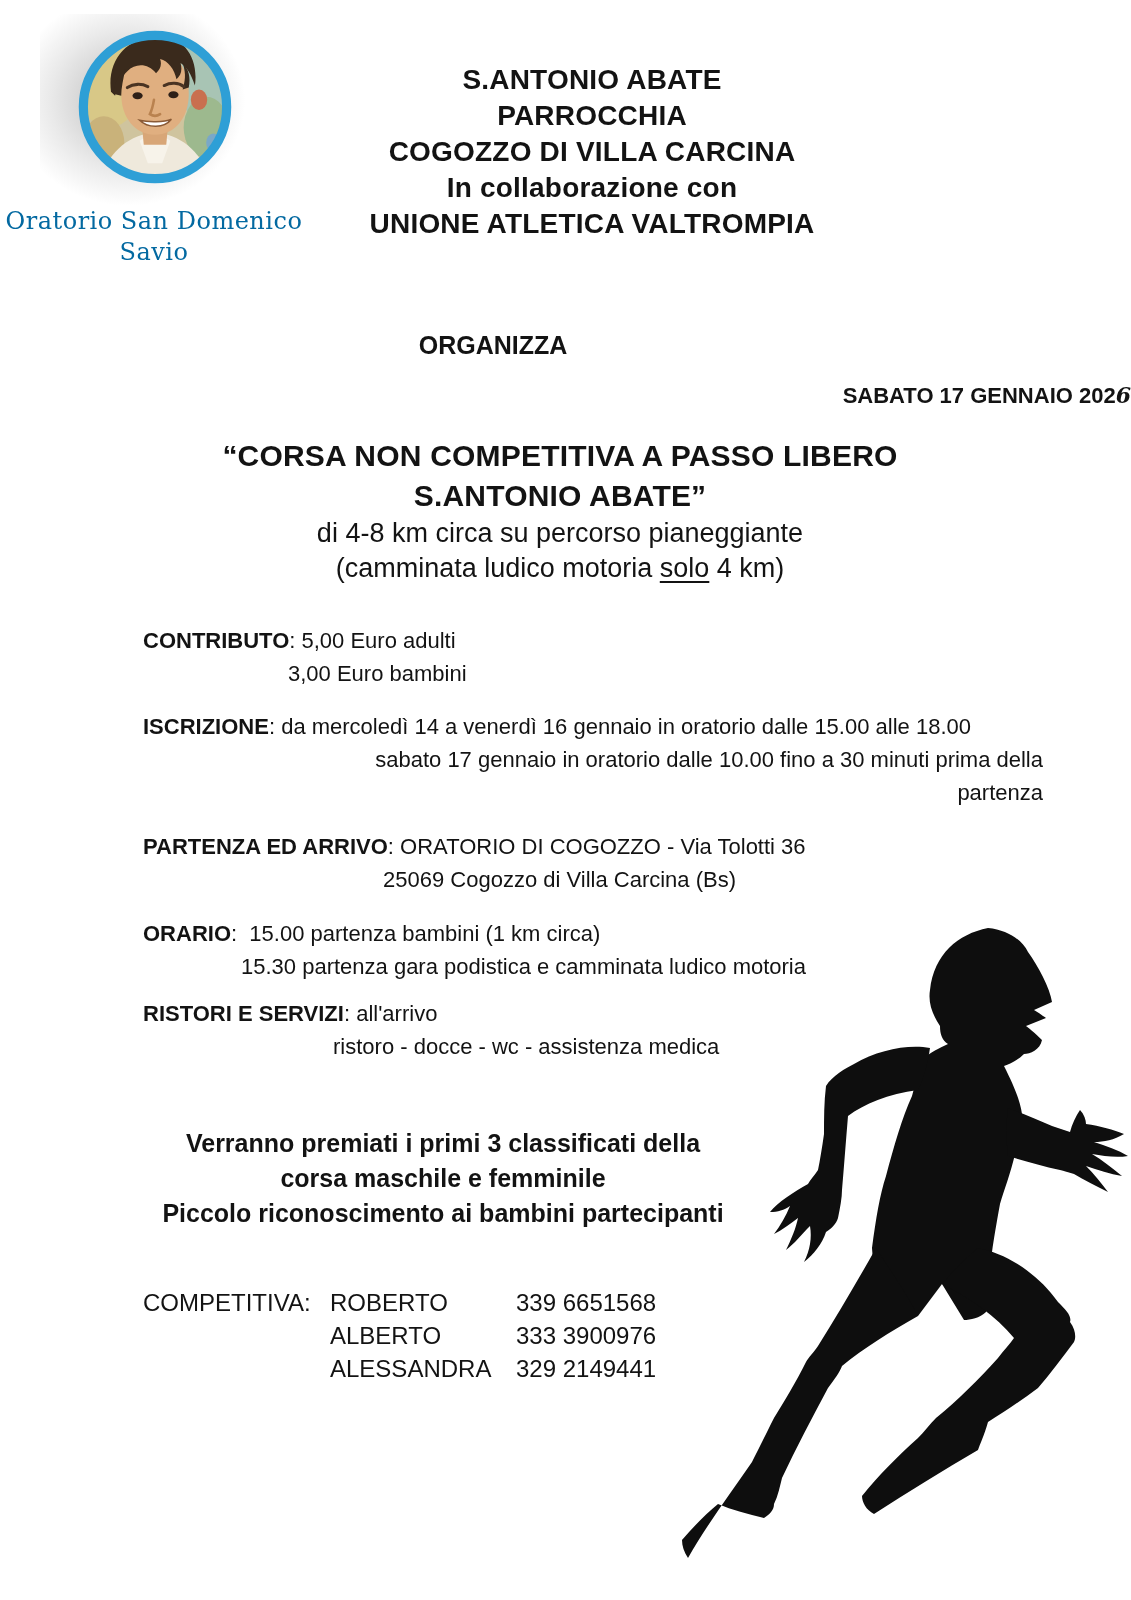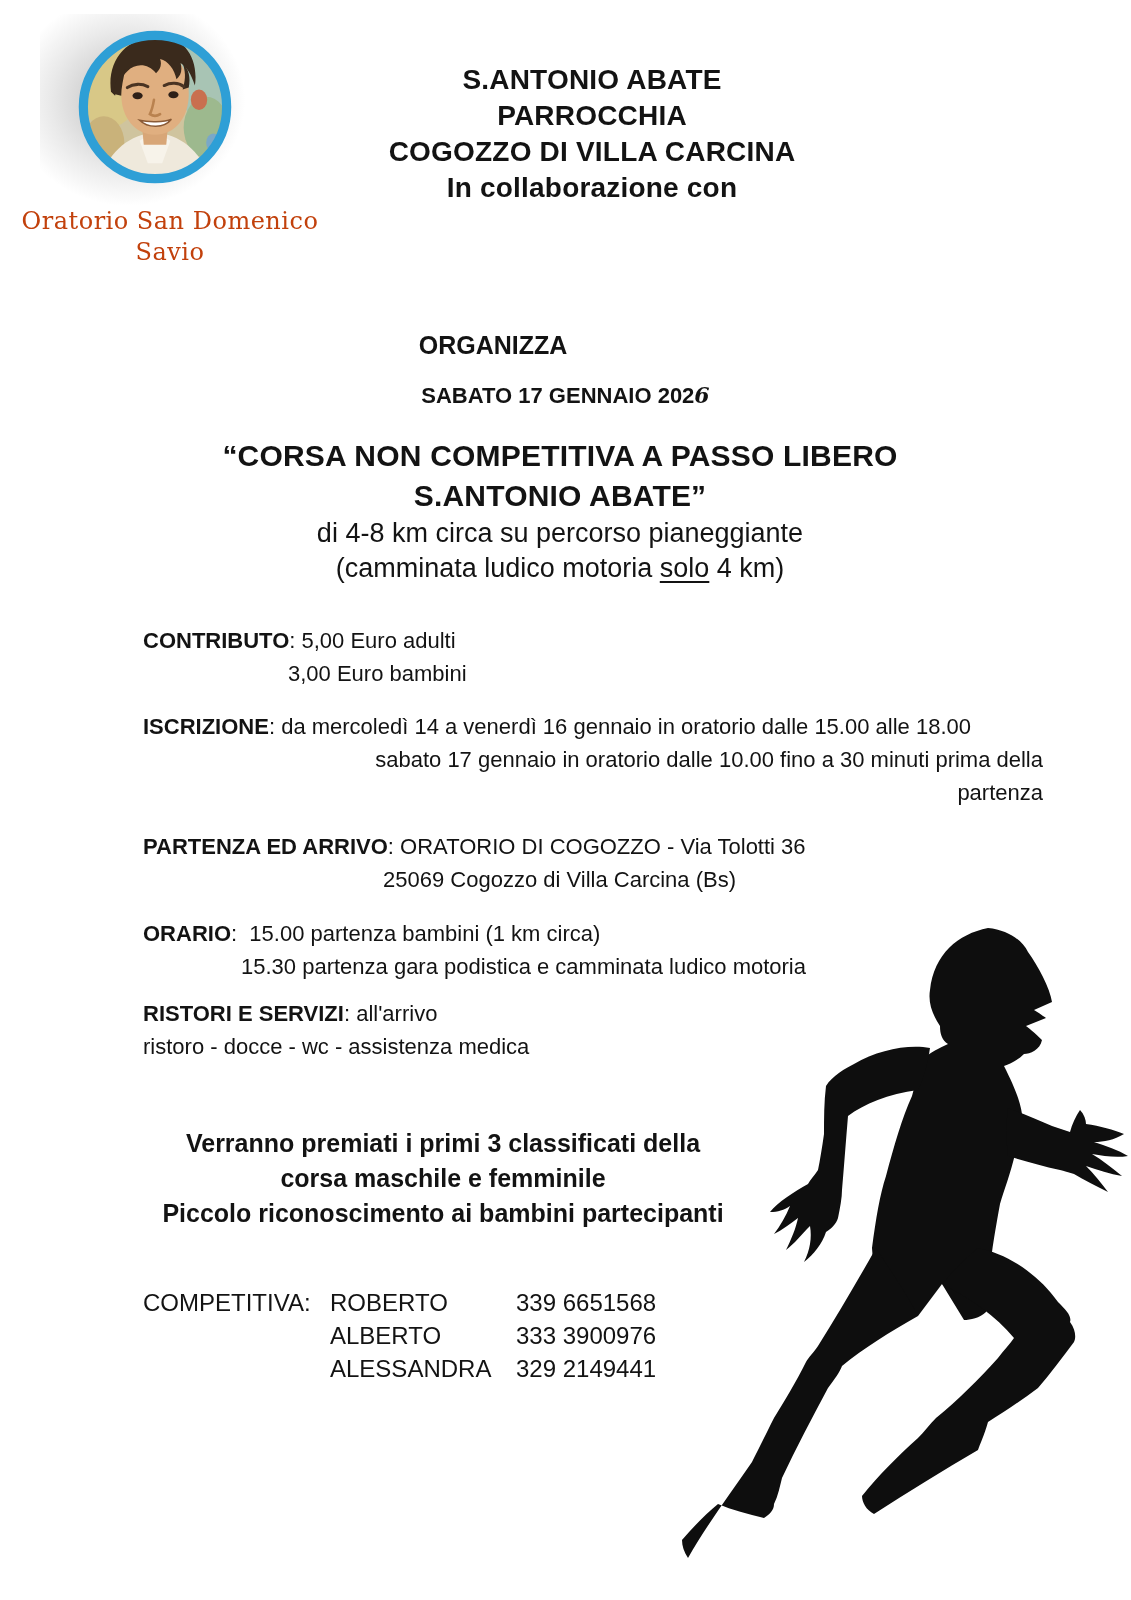--- a/index.html
+++ b/index.html
@@ -19,10 +19,10 @@
   }
   .logo-svg{position:absolute;left:68px;top:20px;width:174px;height:174px;}
   .logo-caption{
-    position:absolute;left:16px;top:206px;width:308px;
+    position:absolute;left:0;top:206px;width:308px;
     text-align:center;
     font-family:"DejaVu Serif", serif;
-    color:#c2410c;
+    color:#0369a1;
     letter-spacing:.5px;
   }
   .logo-caption .cap1{font-size:24px;line-height:31px;}

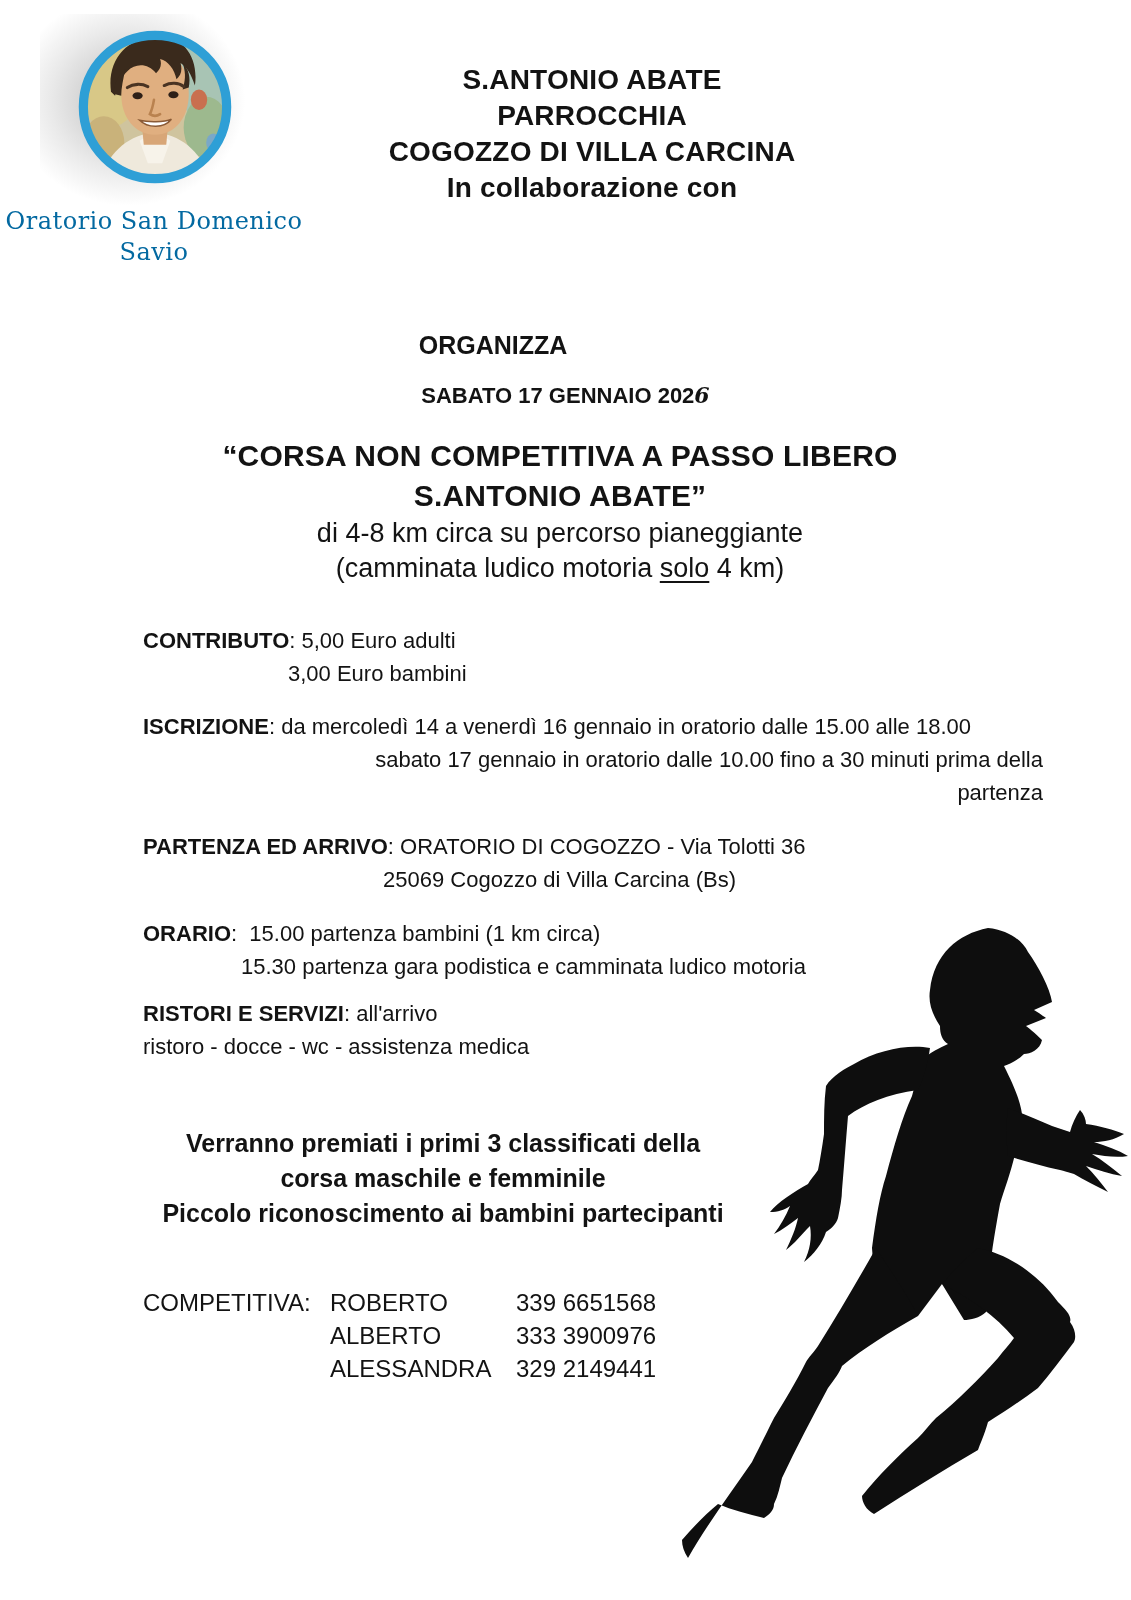--- a/index.html
+++ b/index.html
@@ -132,6 +132,7 @@
     <div>PARROCCHIA</div>
     <div>COGOZZO DI VILLA CARCINA</div>
     <div>In collaborazione con</div>
+    <div>UNIONE ATLETICA VALTROMPIA</div>
   </div>
 
   <div class="organizza">ORGANIZZA</div>

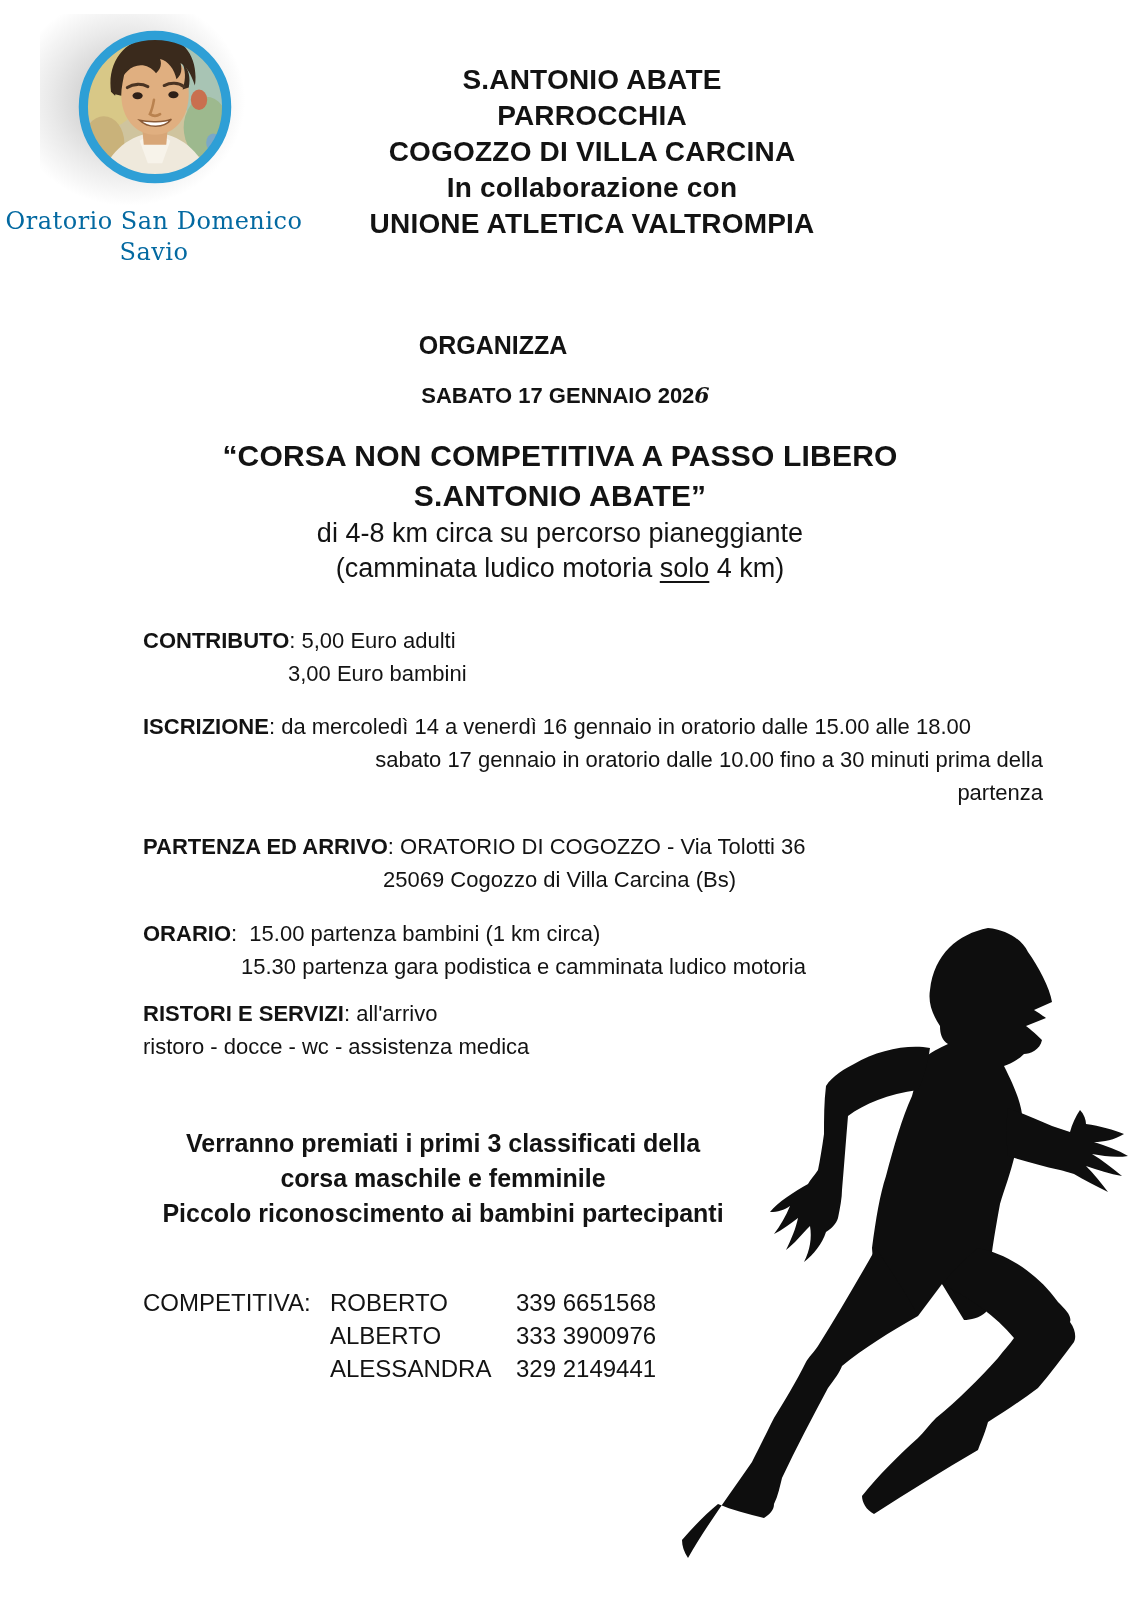--- a/index.html
+++ b/index.html
@@ -39,7 +39,7 @@
     font-weight:700;font-size:25px;line-height:30px;
   }
   .event-date{
-    position:absolute;left:0;top:382px;width:1131px;text-align:center;
+    position:absolute;left:0;top:382px;width:1131px;text-align:right;
     font-weight:700;font-size:22px;line-height:27px;
   }
   .event-date .italic-digit{font-family:"DejaVu Serif", serif;font-style:italic;font-weight:600;}

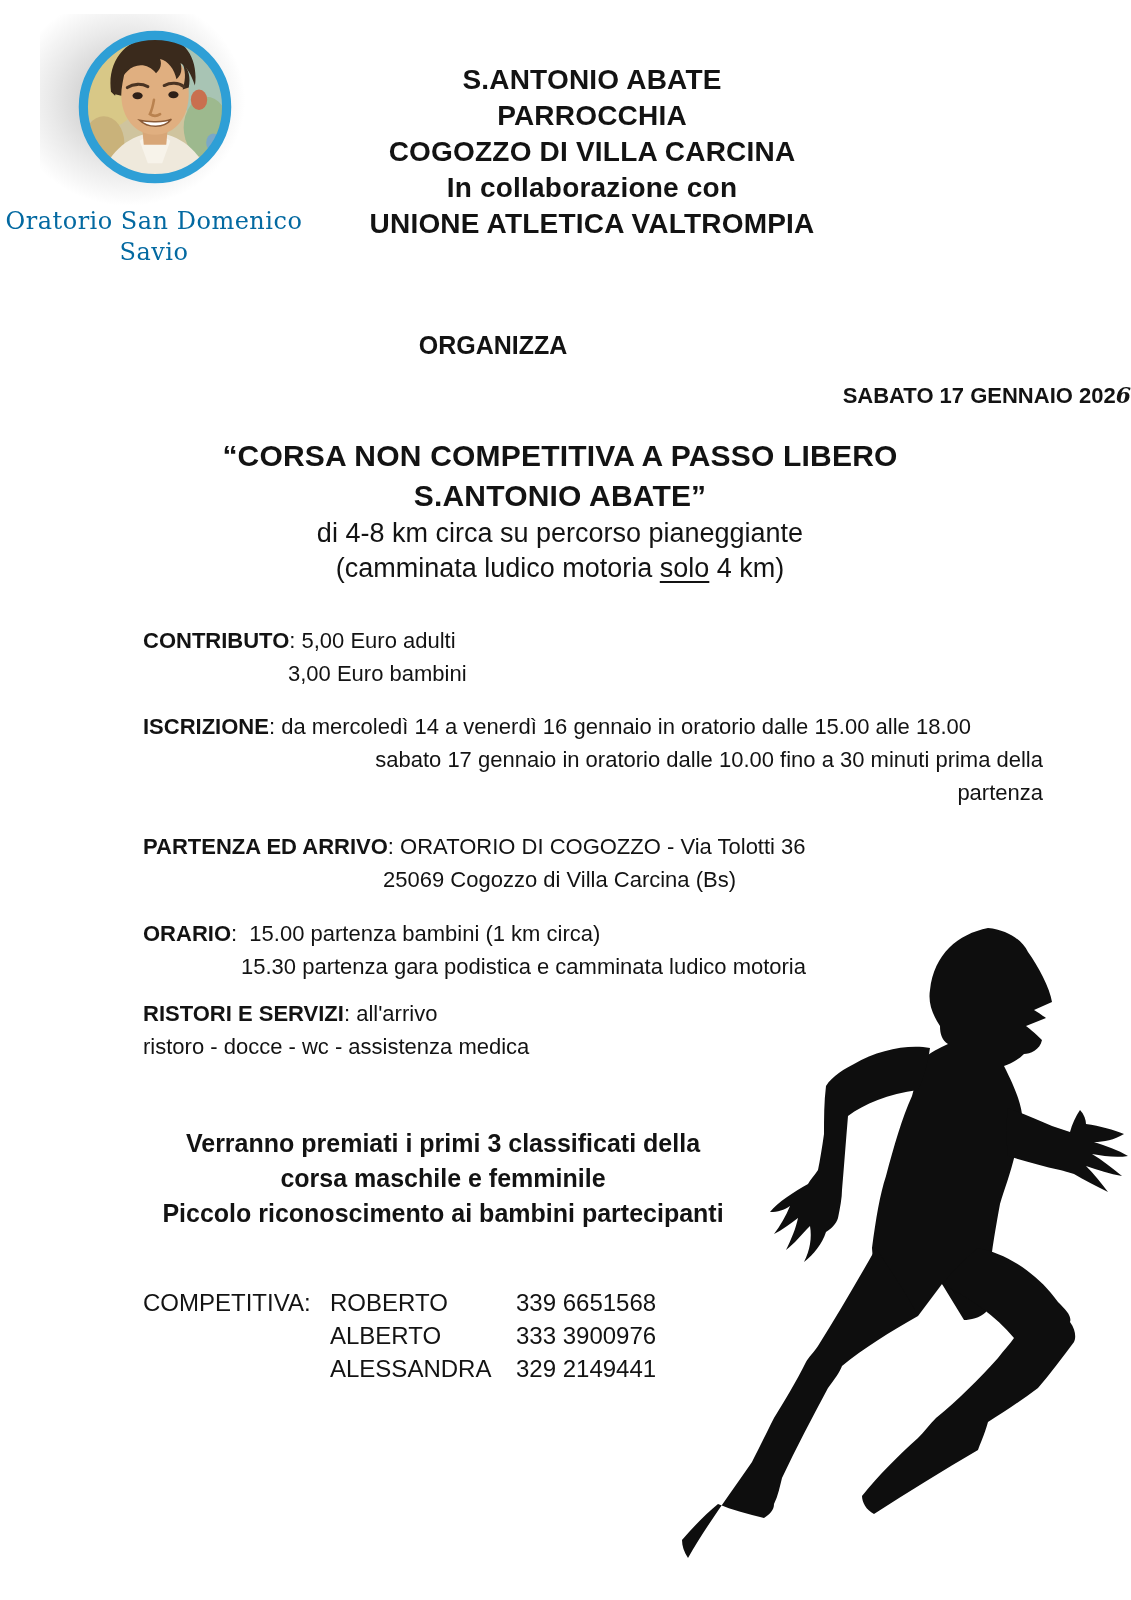--- a/index.html
+++ b/index.html
@@ -61,7 +61,7 @@
   .ind-iscrizione{margin-left:128px;text-align:right;}
   .ind-partenza{margin-left:240px;}
   .ind-orario{margin-left:98px;}
-  .ind-ristori{}
+  .ind-ristori{margin-left:190px;}
   
   .premiati{
     position:absolute;left:118px;top:1126px;width:650px;text-align:center;

